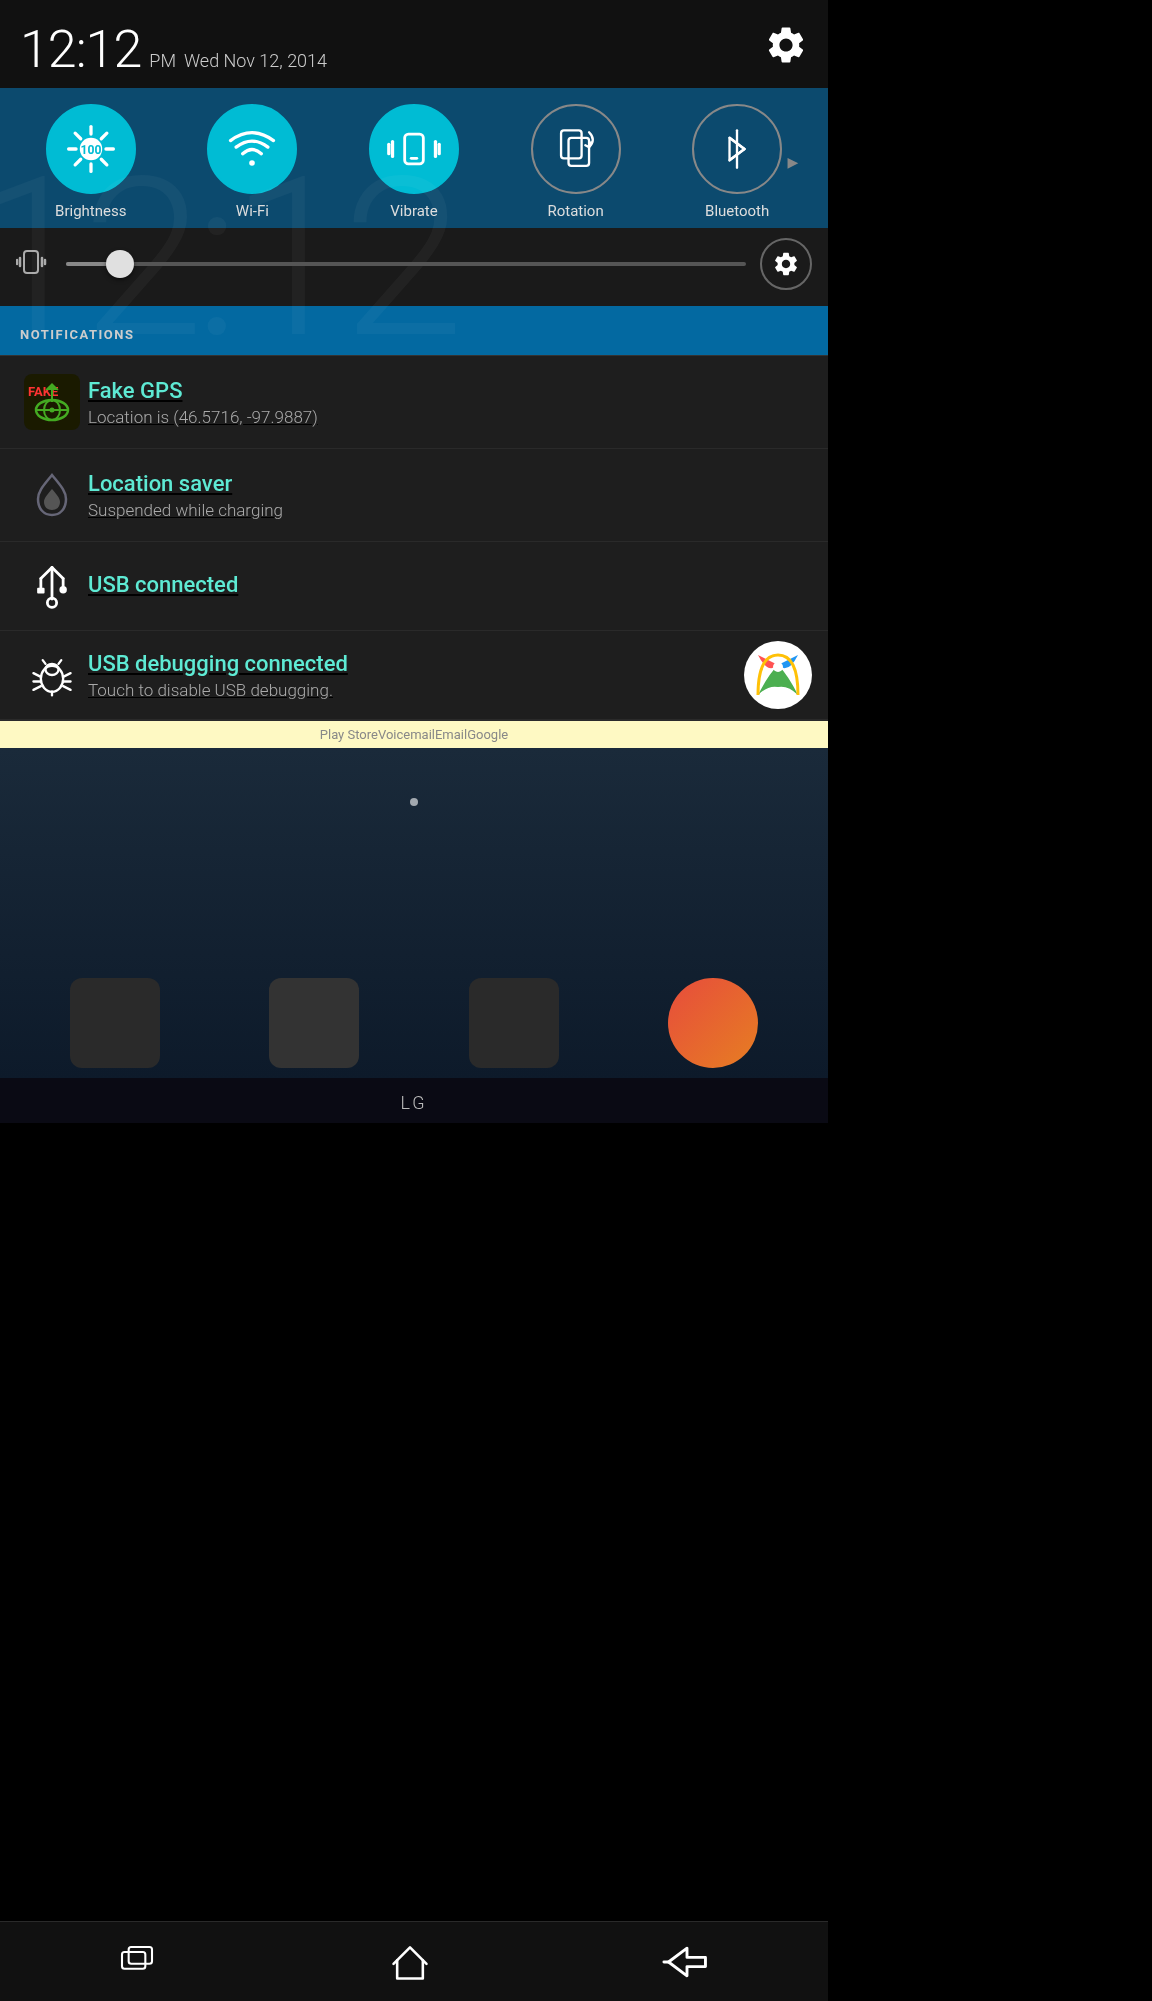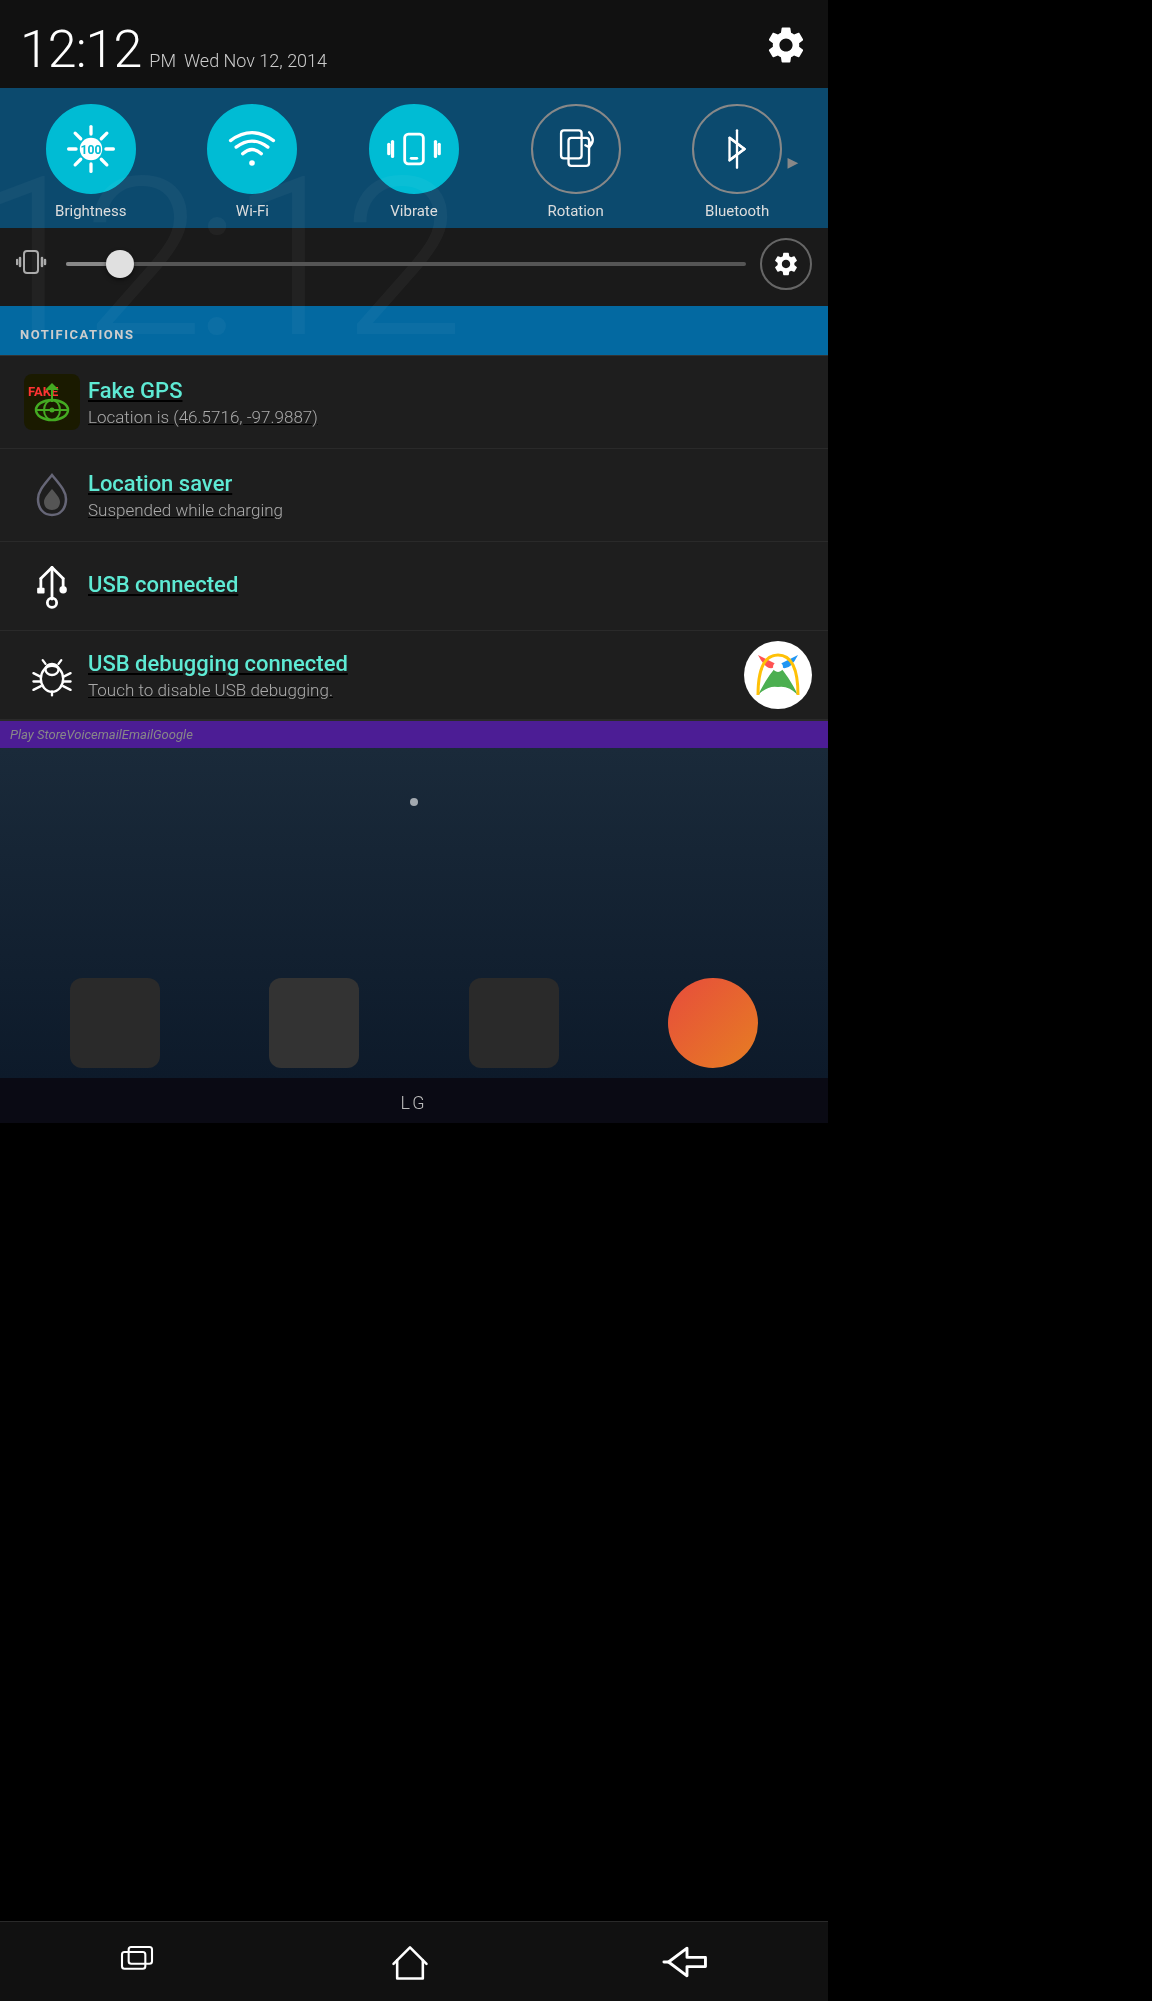--- a/index.html
+++ b/index.html
@@ -491,7 +491,7 @@
 
 </div>
 
-<div style="background:#4c1d95; display:flex; justify-content:flex-start; padding:6px 10px; border-top:1px solid #2a2a2a;font-style:italic;">
+<div style="background:#fef9c3; display:flex; justify-content:center; padding:6px 10px; border-top:1px solid #2a2a2a;">
   <span style="font-size:13px; color:#888;">Play Store</span>
   <span style="font-size:13px; color:#888;">Voicemail</span>
   <span style="font-size:13px; color:#888;">Email</span>

